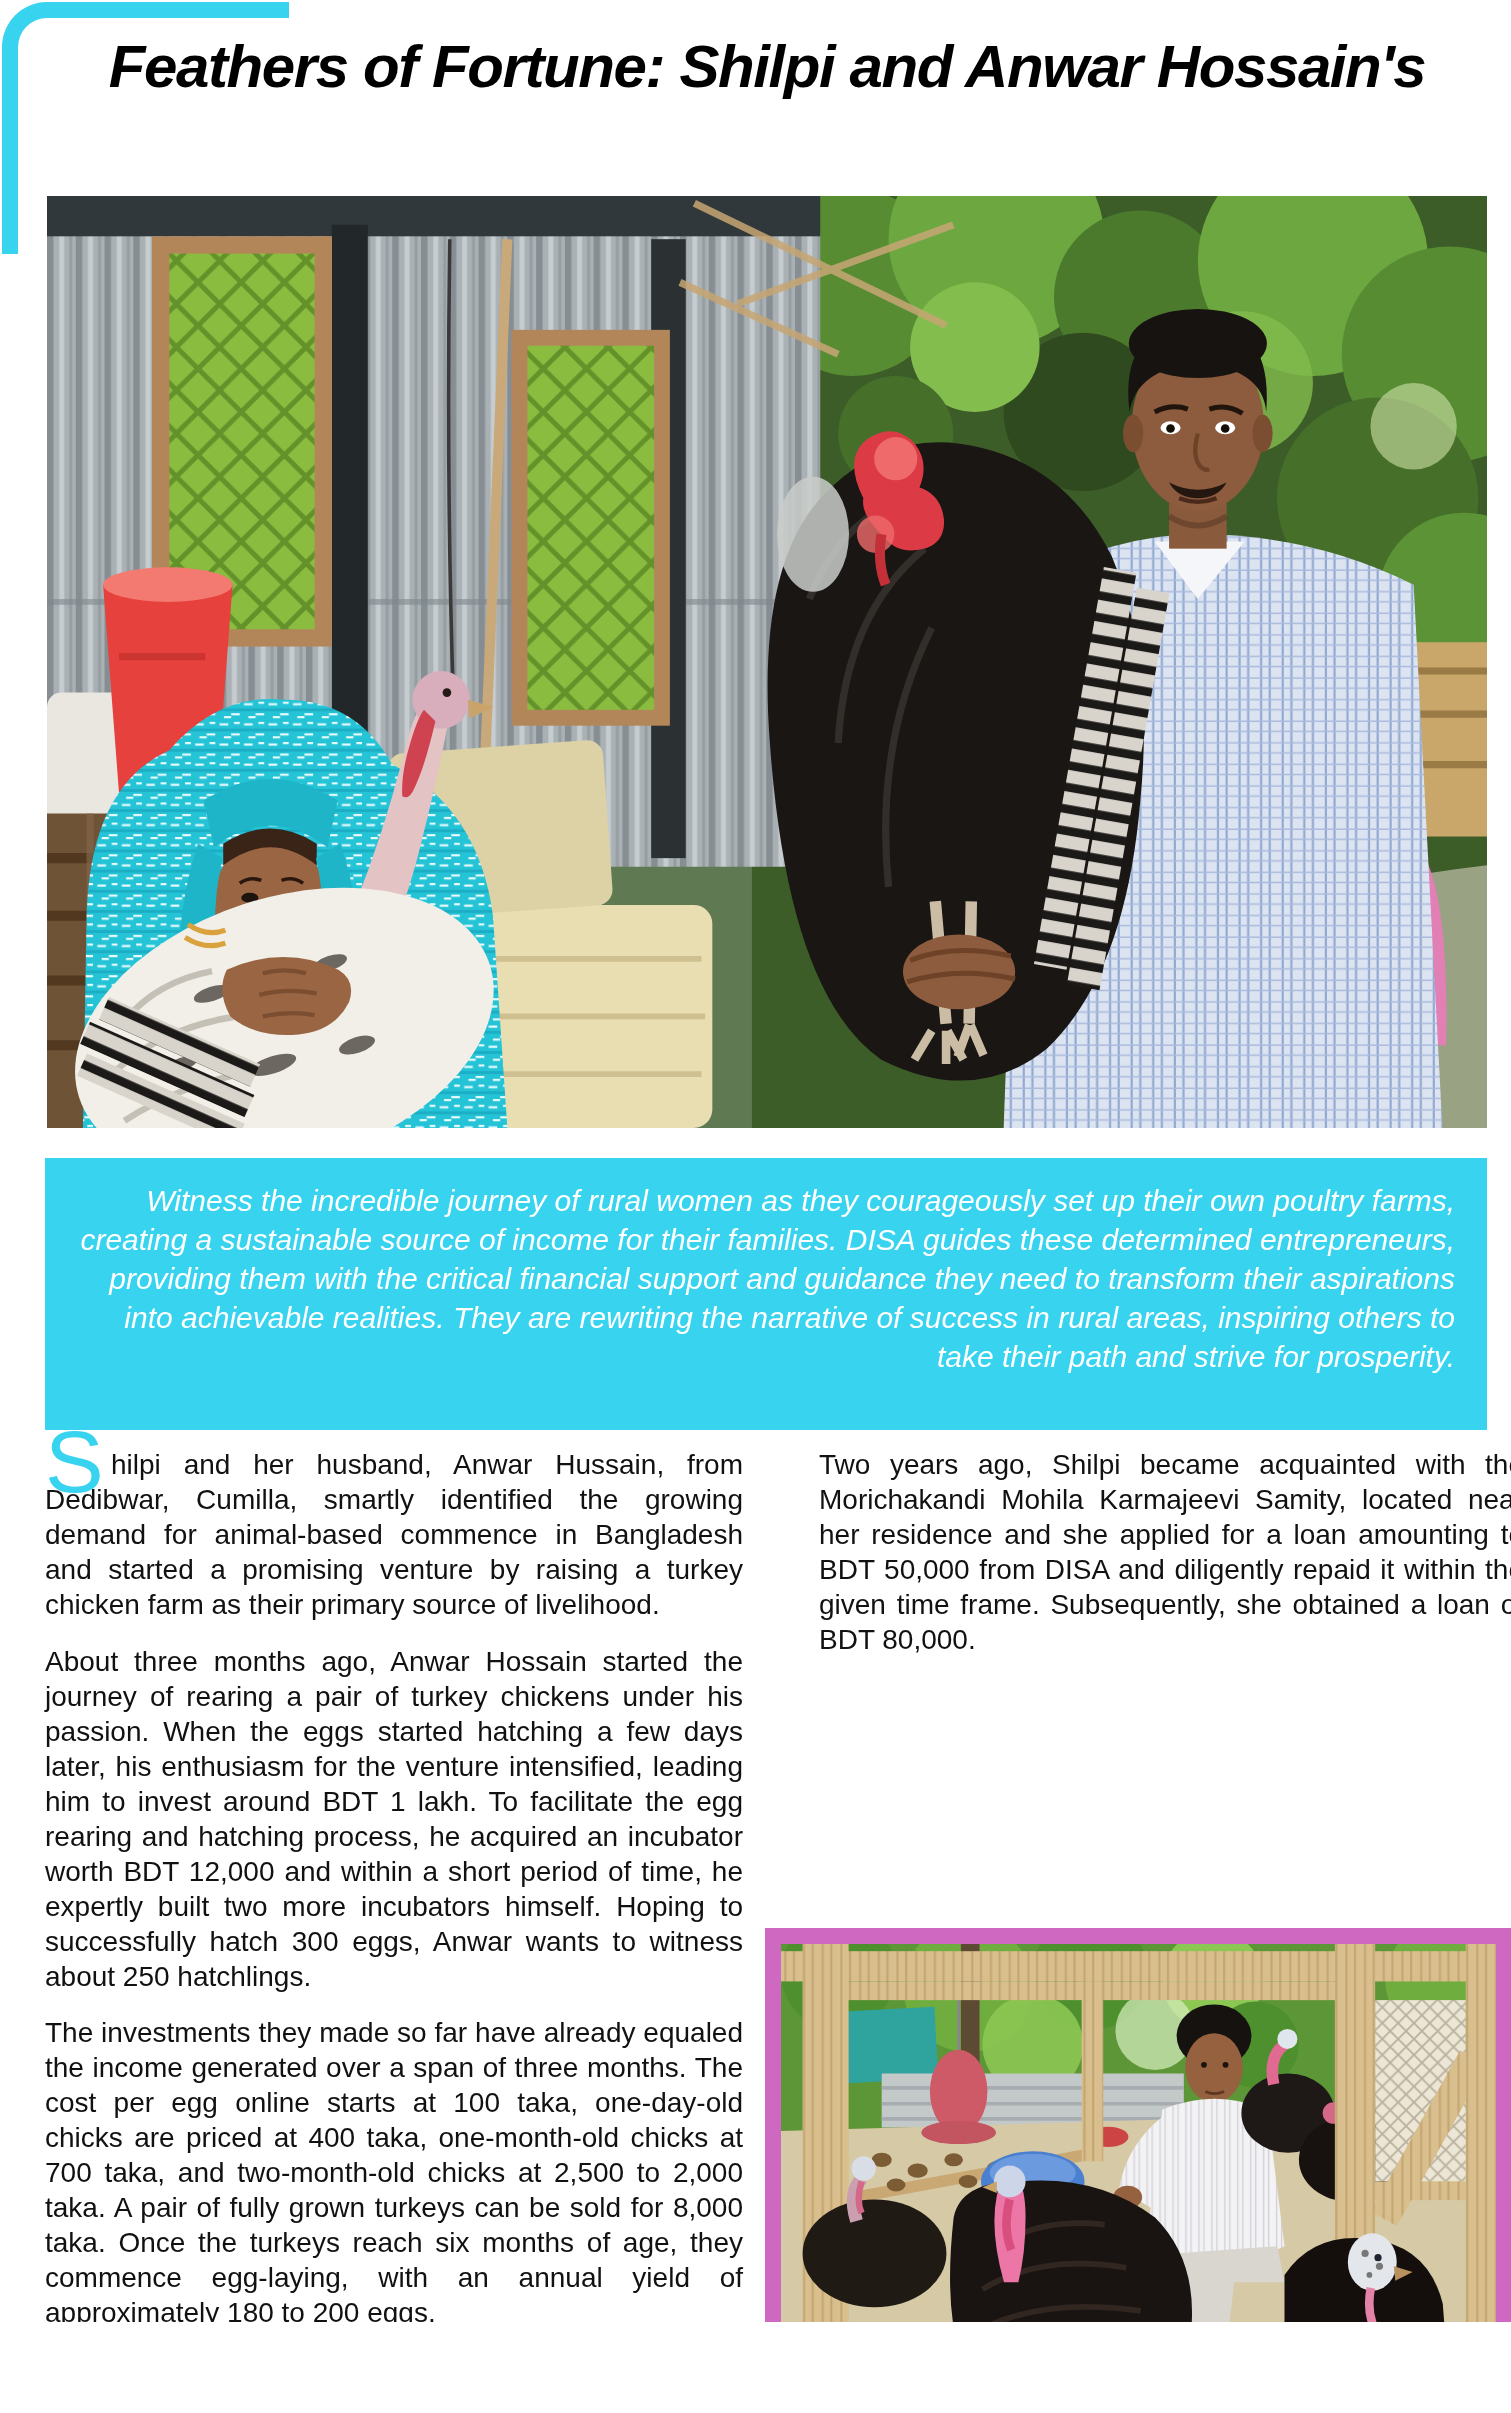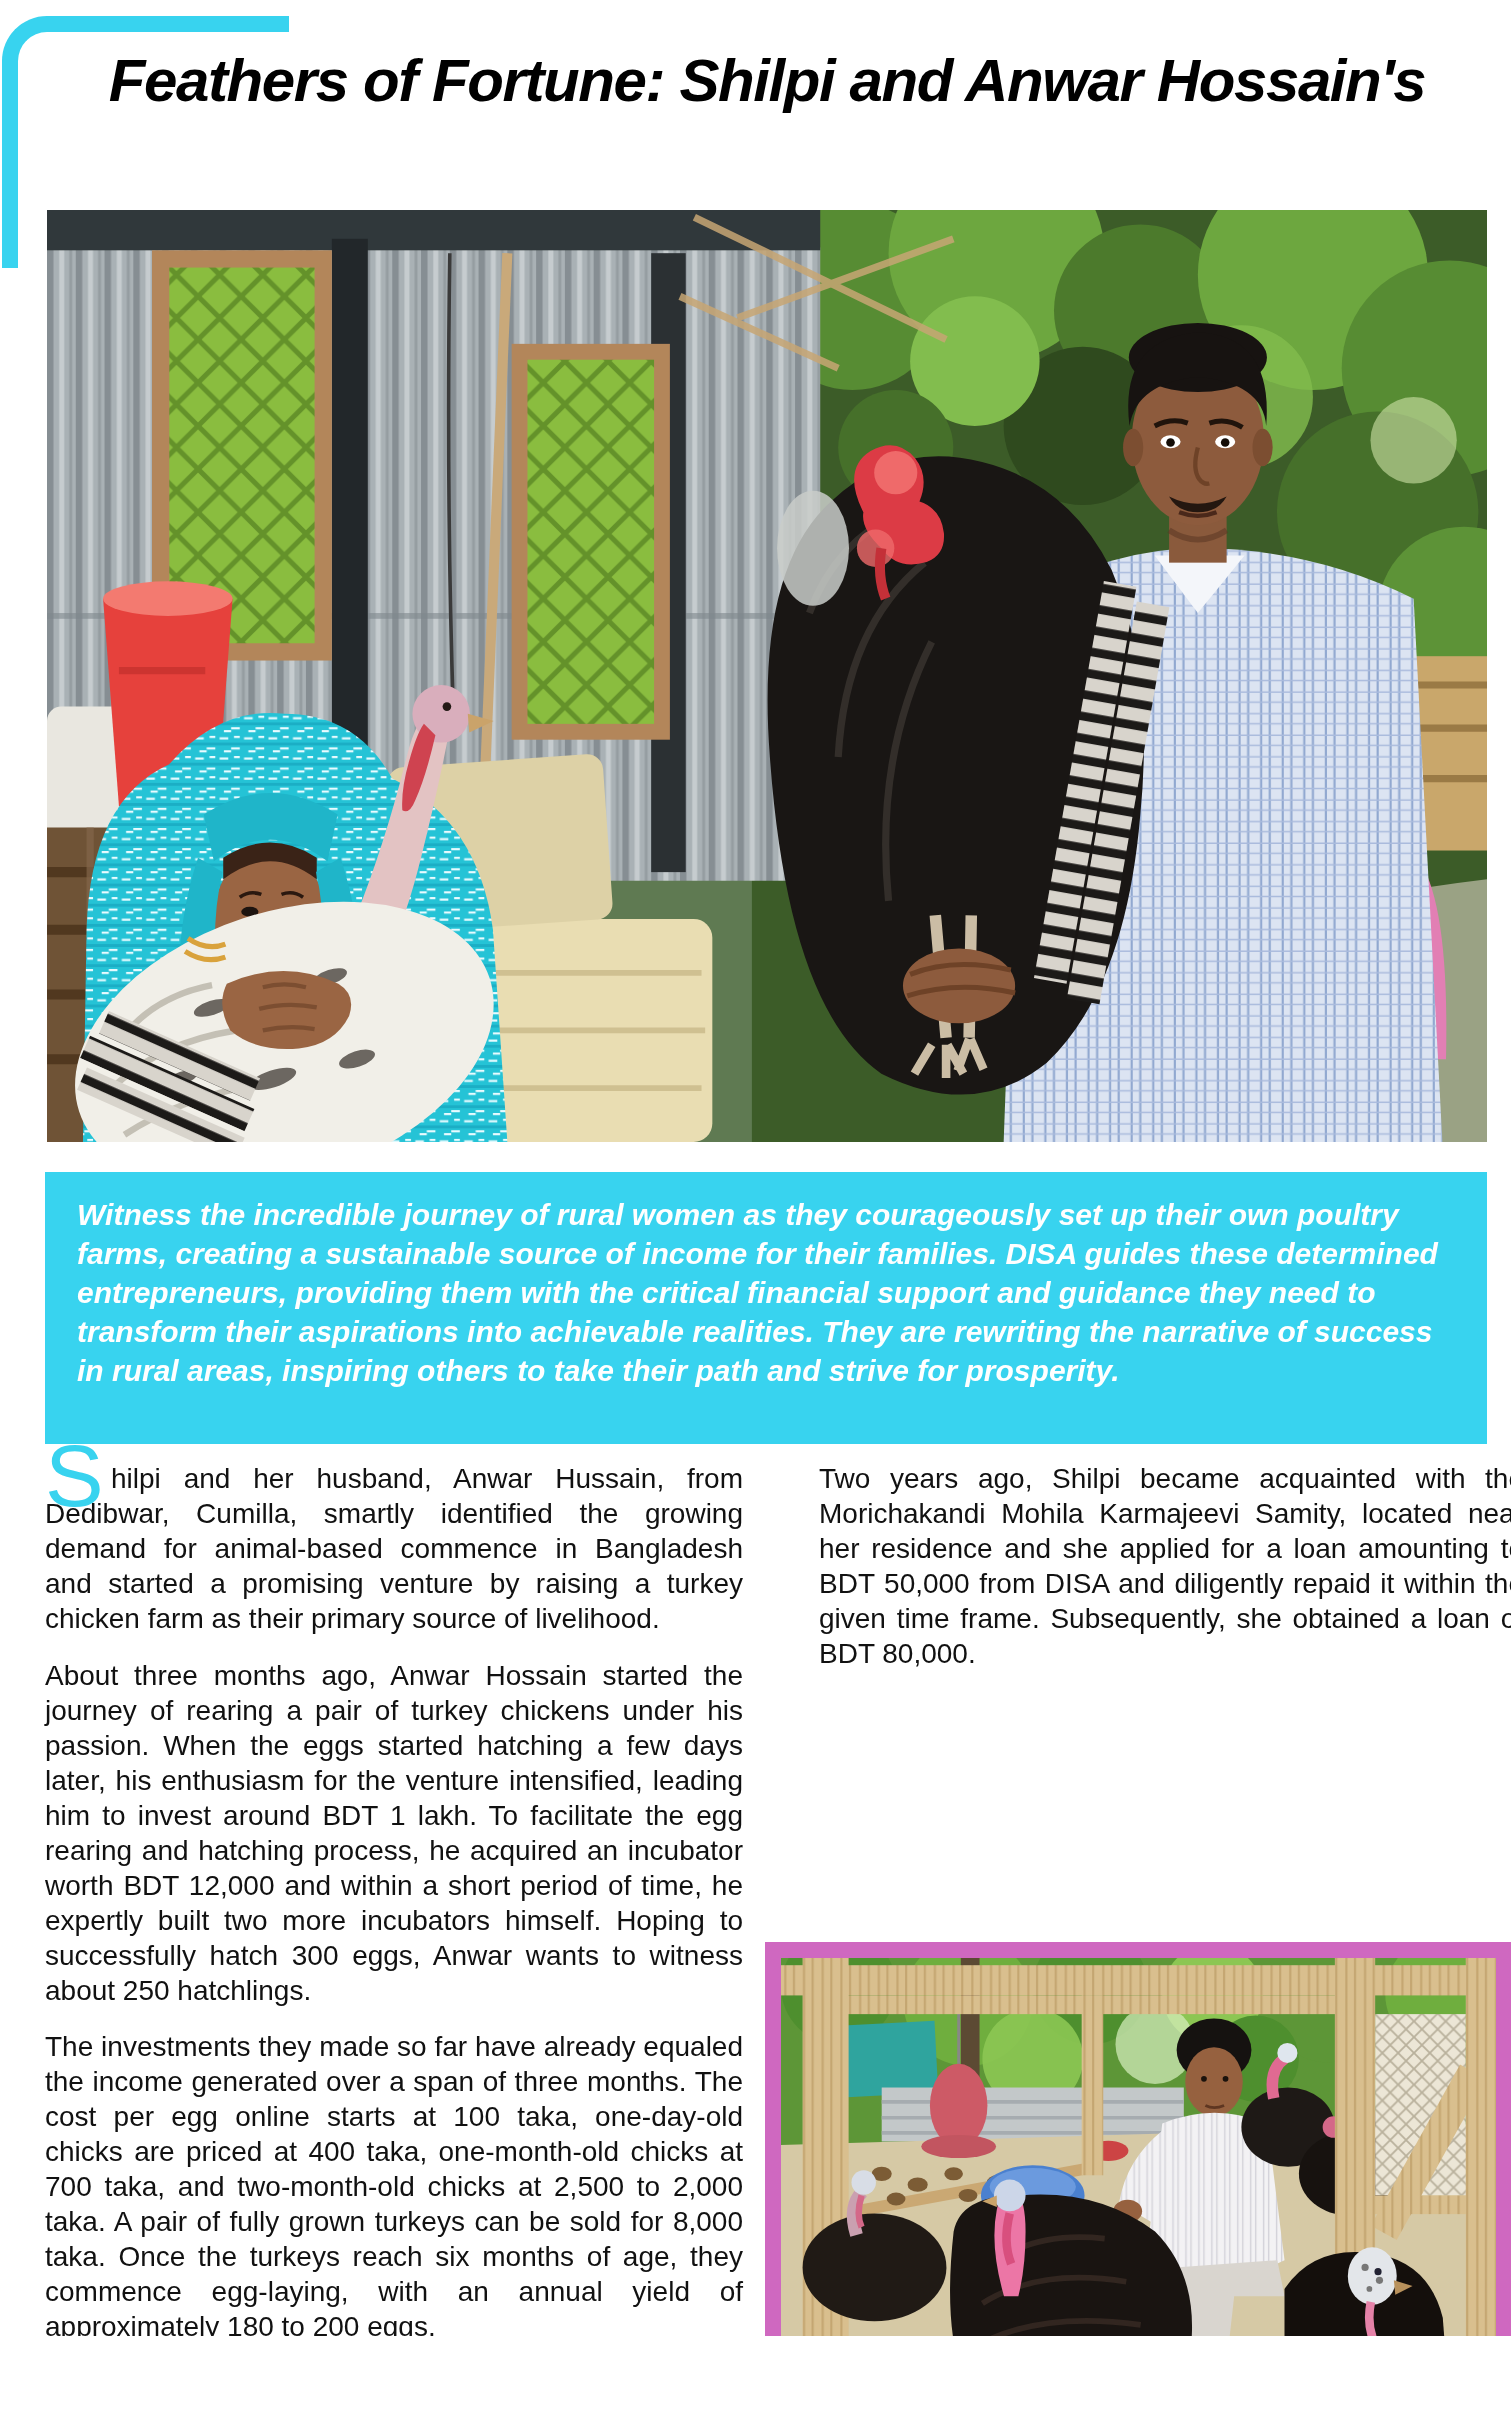--- a/index.html
+++ b/index.html
@@ -5,7 +5,7 @@
   html, body { margin:0; padding:0; background:#fff; }
   .page {
     position:relative; width:1511px; height:2322px; background:#ffffff;
-    overflow:hidden; font-family:"Liberation Sans", sans-serif;margin-top:14px;
+    overflow:hidden; font-family:"Liberation Sans", sans-serif;
   }
   .corner-accent {
     position:absolute; left:2.2px; top:2.2px; width:287px; height:252px;

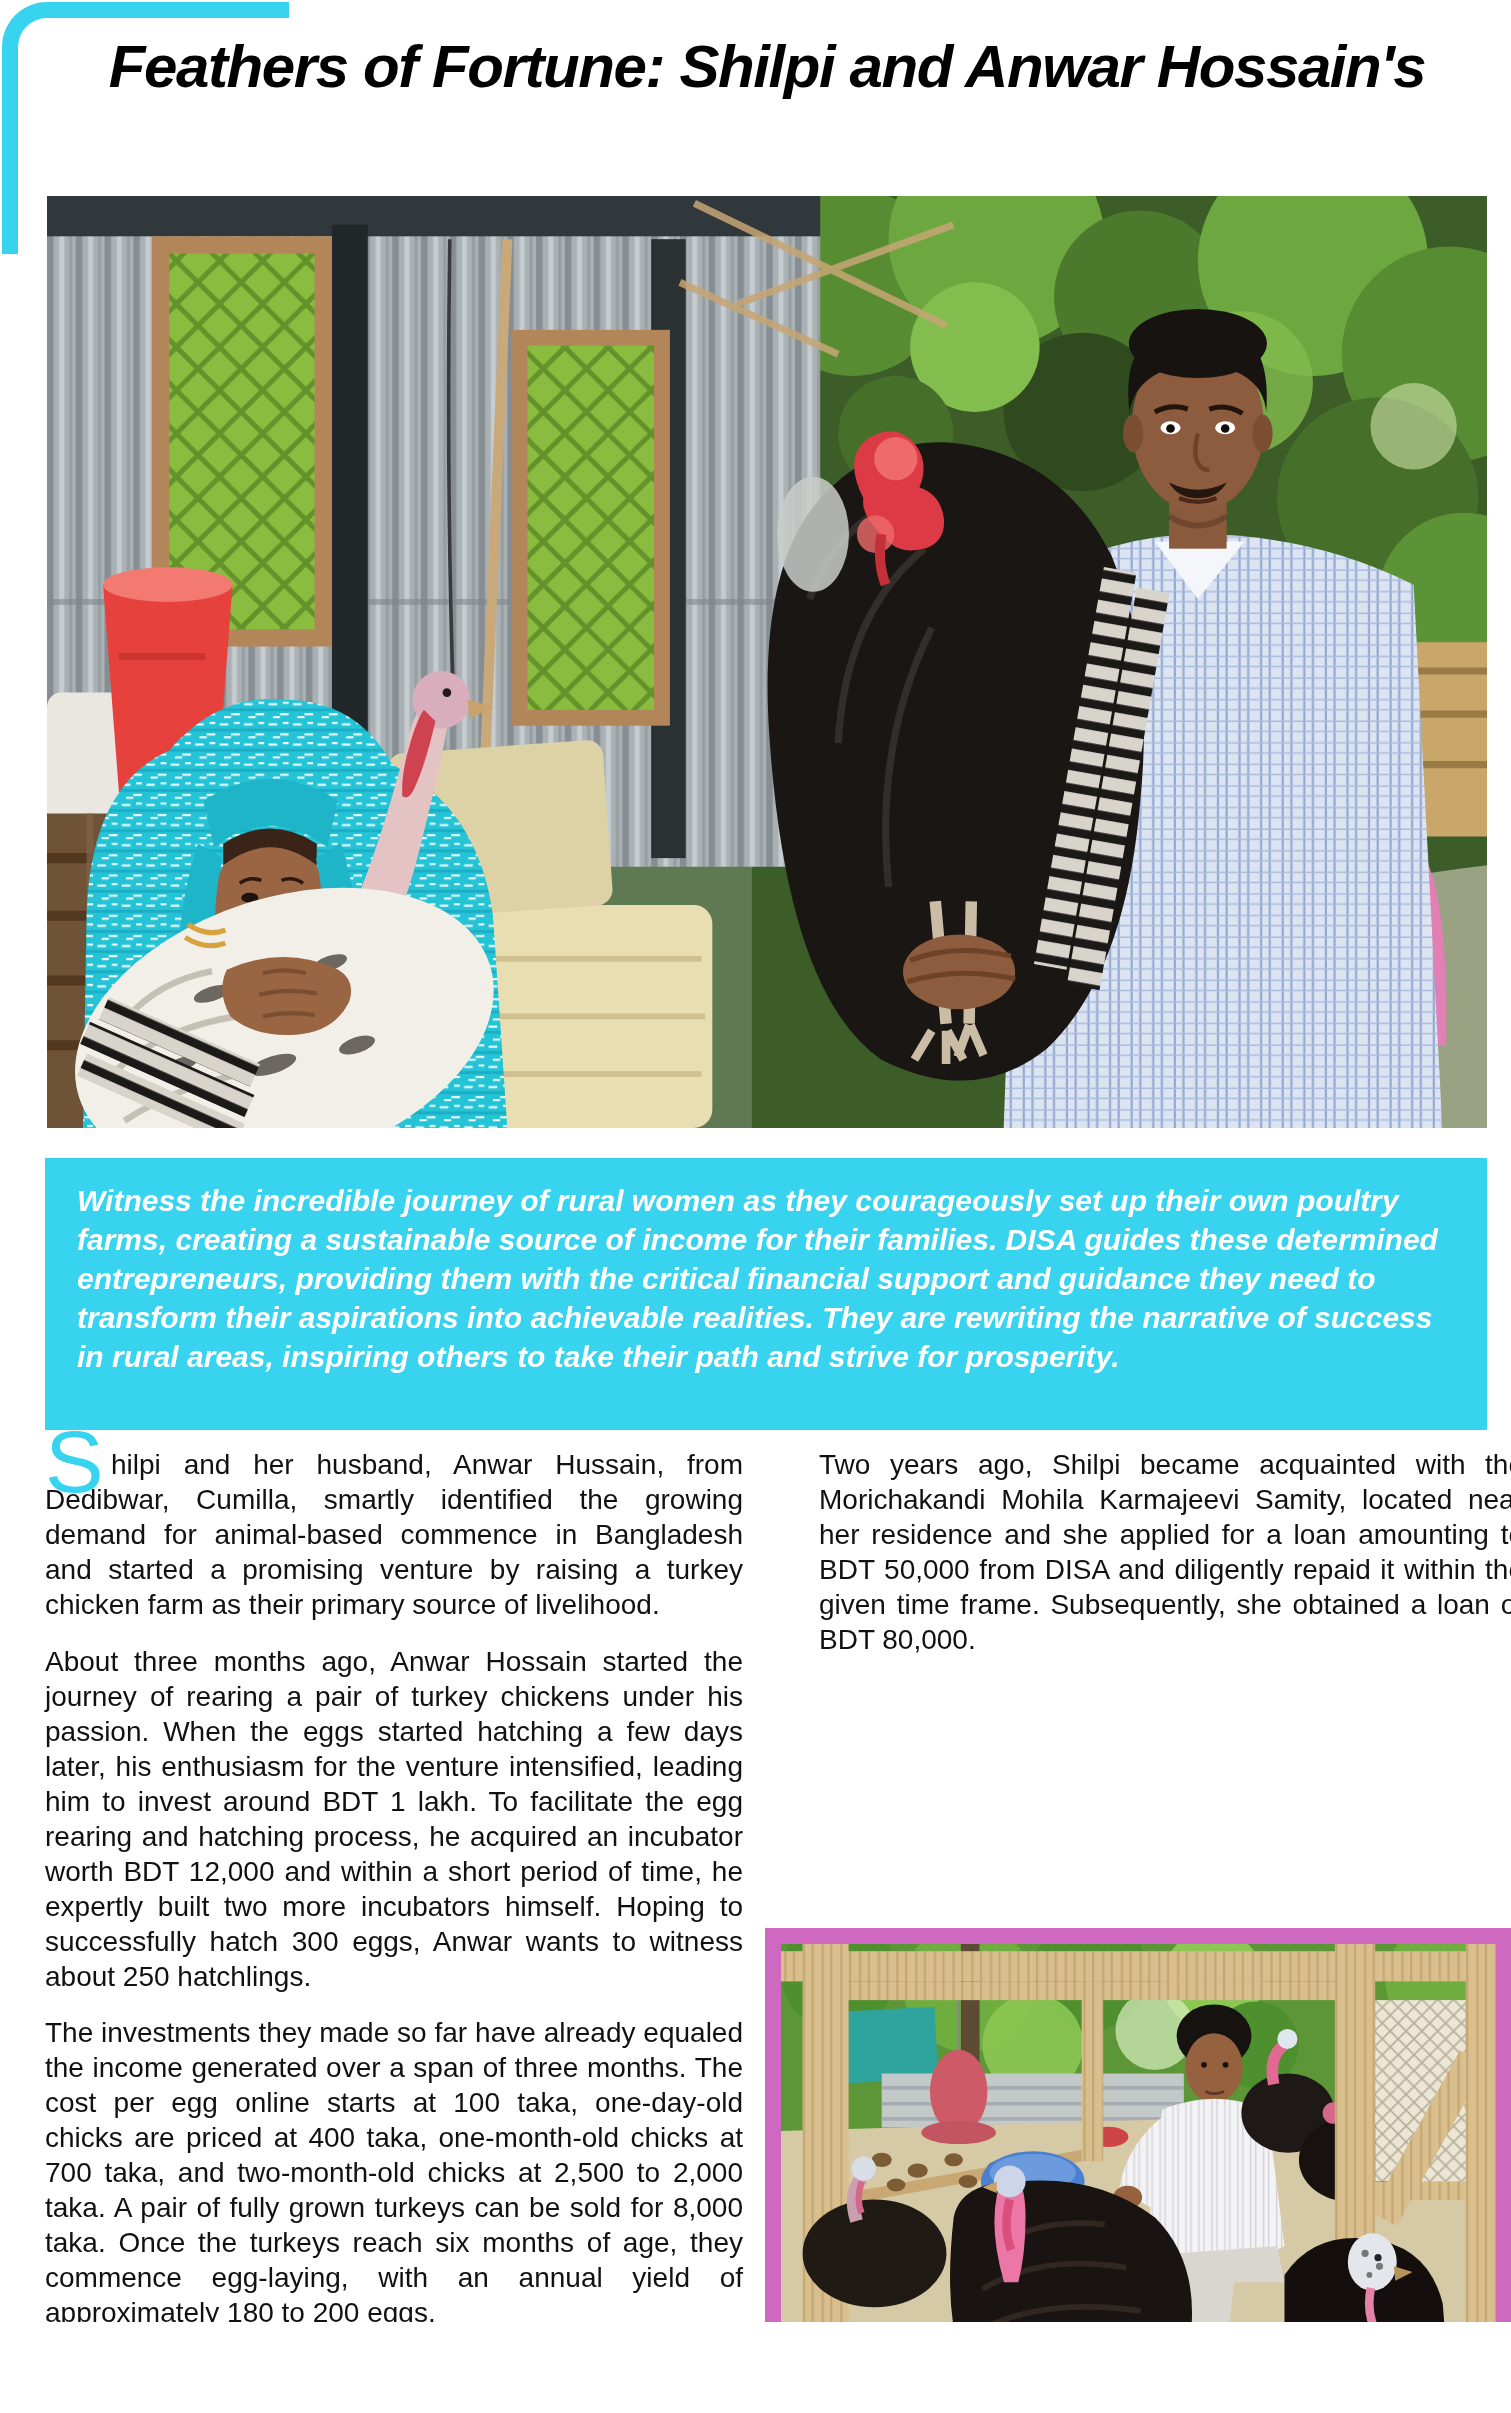--- a/index.html
+++ b/index.html
@@ -29,7 +29,7 @@
   }
   .quote-box p {
     margin:0; color:#ffffff; font-size:30px; line-height:39px;
-    font-weight:bold; font-style:italic; text-align:left;
+    font-weight:normal; font-style:italic; text-align:right;
   }
   .col {
     position:absolute; top:1447px; font-size:28px; line-height:35px;

